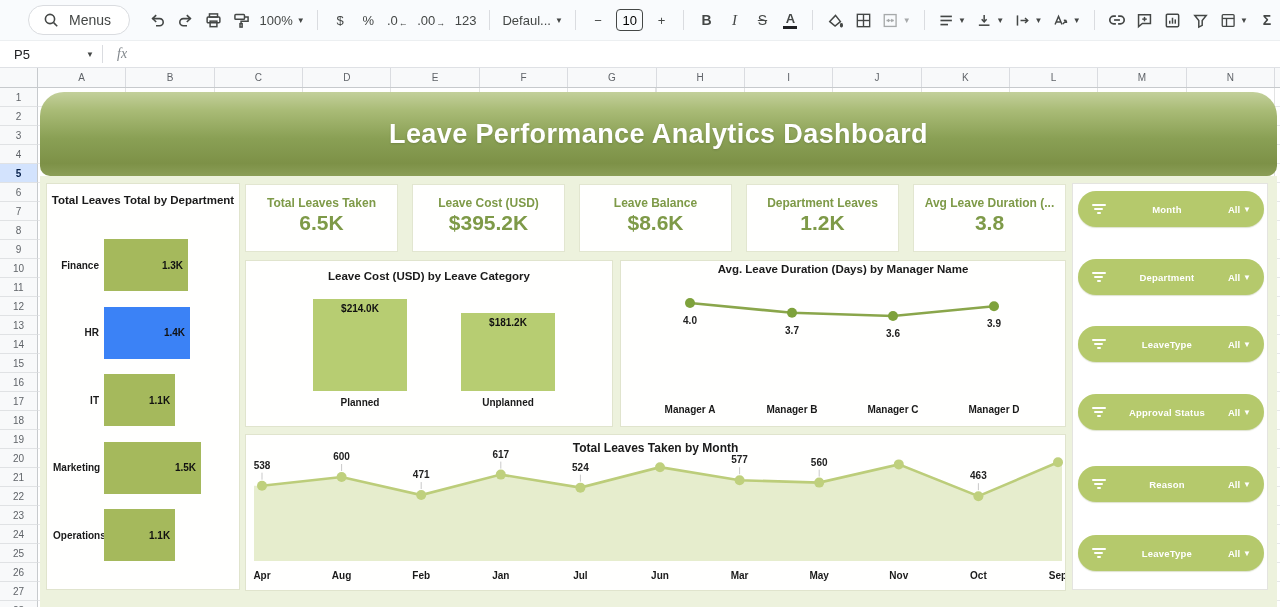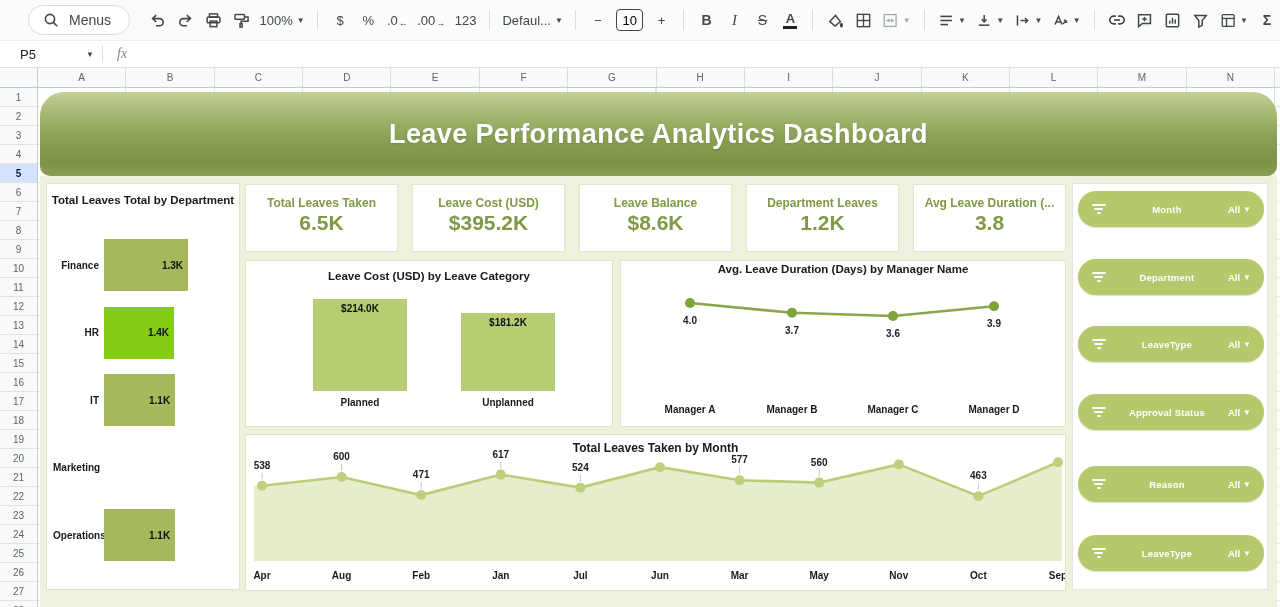--- a/index.html
+++ b/index.html
@@ -30,7 +30,7 @@
   
   .formula-bar { position:absolute; top:40px; left:0; right:0; height:28px; background:#fff;
                  border-top:1px solid #eceff1; border-bottom:1px solid #dfe1e5; display:flex; align-items:center; }
-  .name-box { width:102px; display:flex; align-items:center; padding-left:20px; font-size:13px; color:#202124; cursor:pointer; }
+  .name-box { width:102px; display:flex; align-items:center; padding-left:14px; font-size:13px; color:#202124; cursor:pointer; }
   .name-box .caret { margin-left:auto; margin-right:8px; }
   .fb-div { width:1px; height:18px; background:#dadce0; }
   .fx { font-style:italic; font-family:"Liberation Serif", serif; color:#80868b; font-size:14px; padding-left:14px; flex:1; cursor:text; }

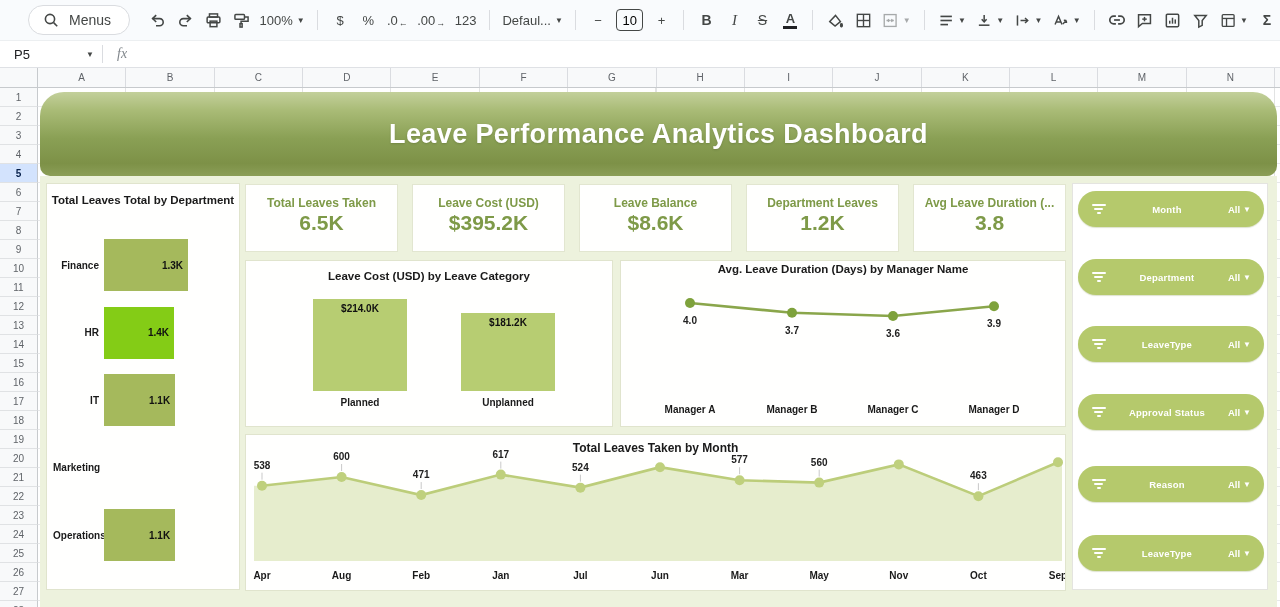--- a/index.html
+++ b/index.html
@@ -370,7 +370,7 @@
         <div class="dept-row" style="top: 122.6px;">
           <div class="dept-label">HR</div>
           <div class="dept-track">
-            <div class="dept-bar" style="width: 70px; background: #84cc16;">
+            <div class="dept-bar" style="width: 86px; background: #3b82f6;">
               <span class="dept-val">1.4K</span>
             </div>
           </div>

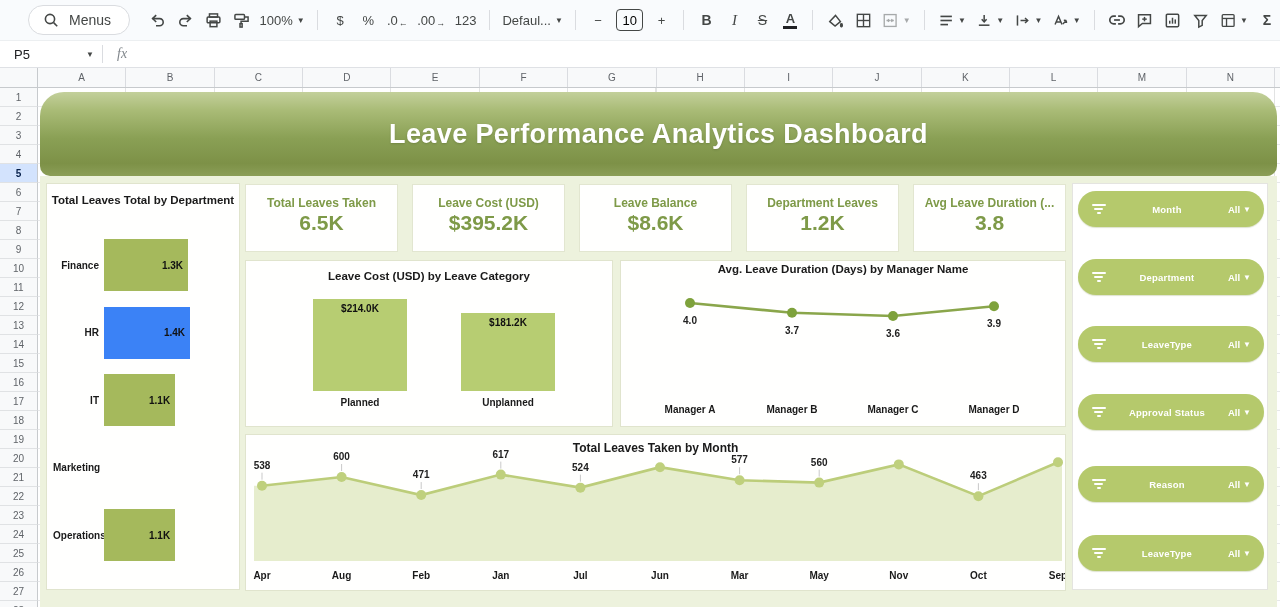--- a/index.html
+++ b/index.html
@@ -385,6 +385,11 @@
         </div>
         <div class="dept-row" style="top: 257.8px;">
           <div class="dept-label">Marketing</div>
+          <div class="dept-track">
+            <div class="dept-bar" style="width: 97px; background: rgb(165, 185, 92);">
+              <span class="dept-val">1.5K</span>
+            </div>
+          </div>
         </div>
         <div class="dept-row" style="top: 325.4px;">
           <div class="dept-label">Operations</div>

